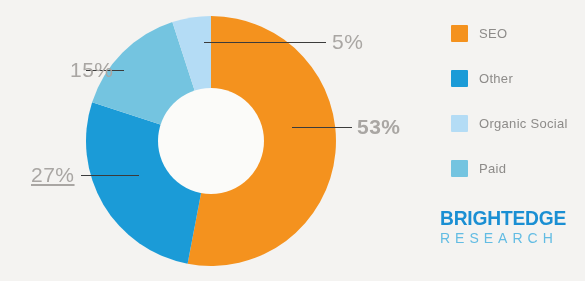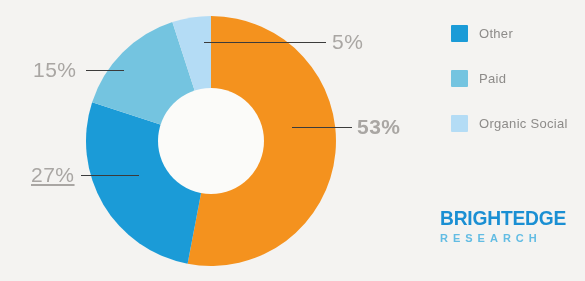--- a/index.html
+++ b/index.html
@@ -142,6 +142,10 @@
 
   <div id="legend">
       <div class="legend-row">
+        <span class="legend-swatch" style="background: rgb(244, 146, 30);"></span>
+        <span class="legend-label">SEO</span>
+      </div>
+      <div class="legend-row">
         <span class="legend-swatch" style="background: rgb(27, 155, 215);"></span>
         <span class="legend-label">Other</span>
       </div>

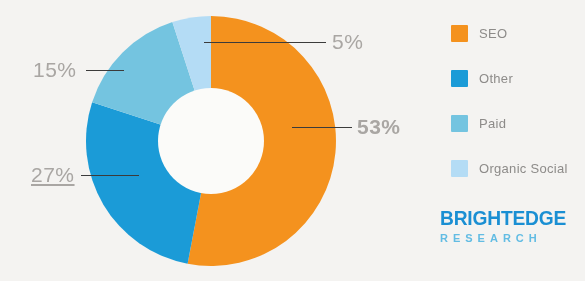--- a/index.html
+++ b/index.html
@@ -135,7 +135,7 @@
   <div class="callout" id="label-5" style="color: rgb(169, 166, 163);">5%</div>
 
   <div class="leader" id="leader-15" style="border-top-color: rgb(59, 59, 59);"></div>
-  <div class="callout" id="label-15" style="color: rgb(169, 166, 163);">15%</div>
+  <div class="callout" id="label-15" style="color: rgb(169, 166, 163); margin-left: 37px;">15%</div>
 
   <div class="leader" id="leader-27" style="border-top-color: rgb(59, 59, 59);"></div>
   <div class="callout" id="label-27" style="color: rgb(169, 166, 163); text-decoration: underline;">27%</div>

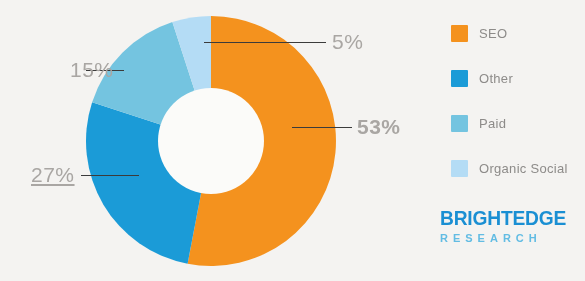--- a/index.html
+++ b/index.html
@@ -150,12 +150,12 @@
         <span class="legend-label">Other</span>
       </div>
       <div class="legend-row">
+        <span class="legend-swatch" style="background: rgb(180, 220, 245);"></span>
+        <span class="legend-label">Organic Social</span>
+      </div>
+      <div class="legend-row">
         <span class="legend-swatch" style="background: rgb(116, 196, 224);"></span>
         <span class="legend-label">Paid</span>
-      </div>
-      <div class="legend-row">
-        <span class="legend-swatch" style="background: rgb(180, 220, 245);"></span>
-        <span class="legend-label">Organic Social</span>
       </div>
     </div>
 

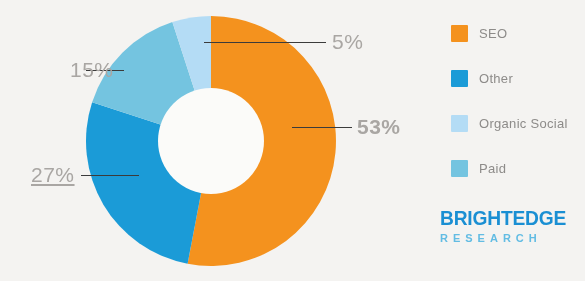--- a/index.html
+++ b/index.html
@@ -104,8 +104,8 @@
   }
   #logo-secondary {
     color: #62bce3;
-    font-size: 11px;
-    font-weight: bold;
+    font-size: 14px;
+    font-weight: normal;
     letter-spacing: 5.0px;
     line-height: 17px;
     margin-top: 2px;

